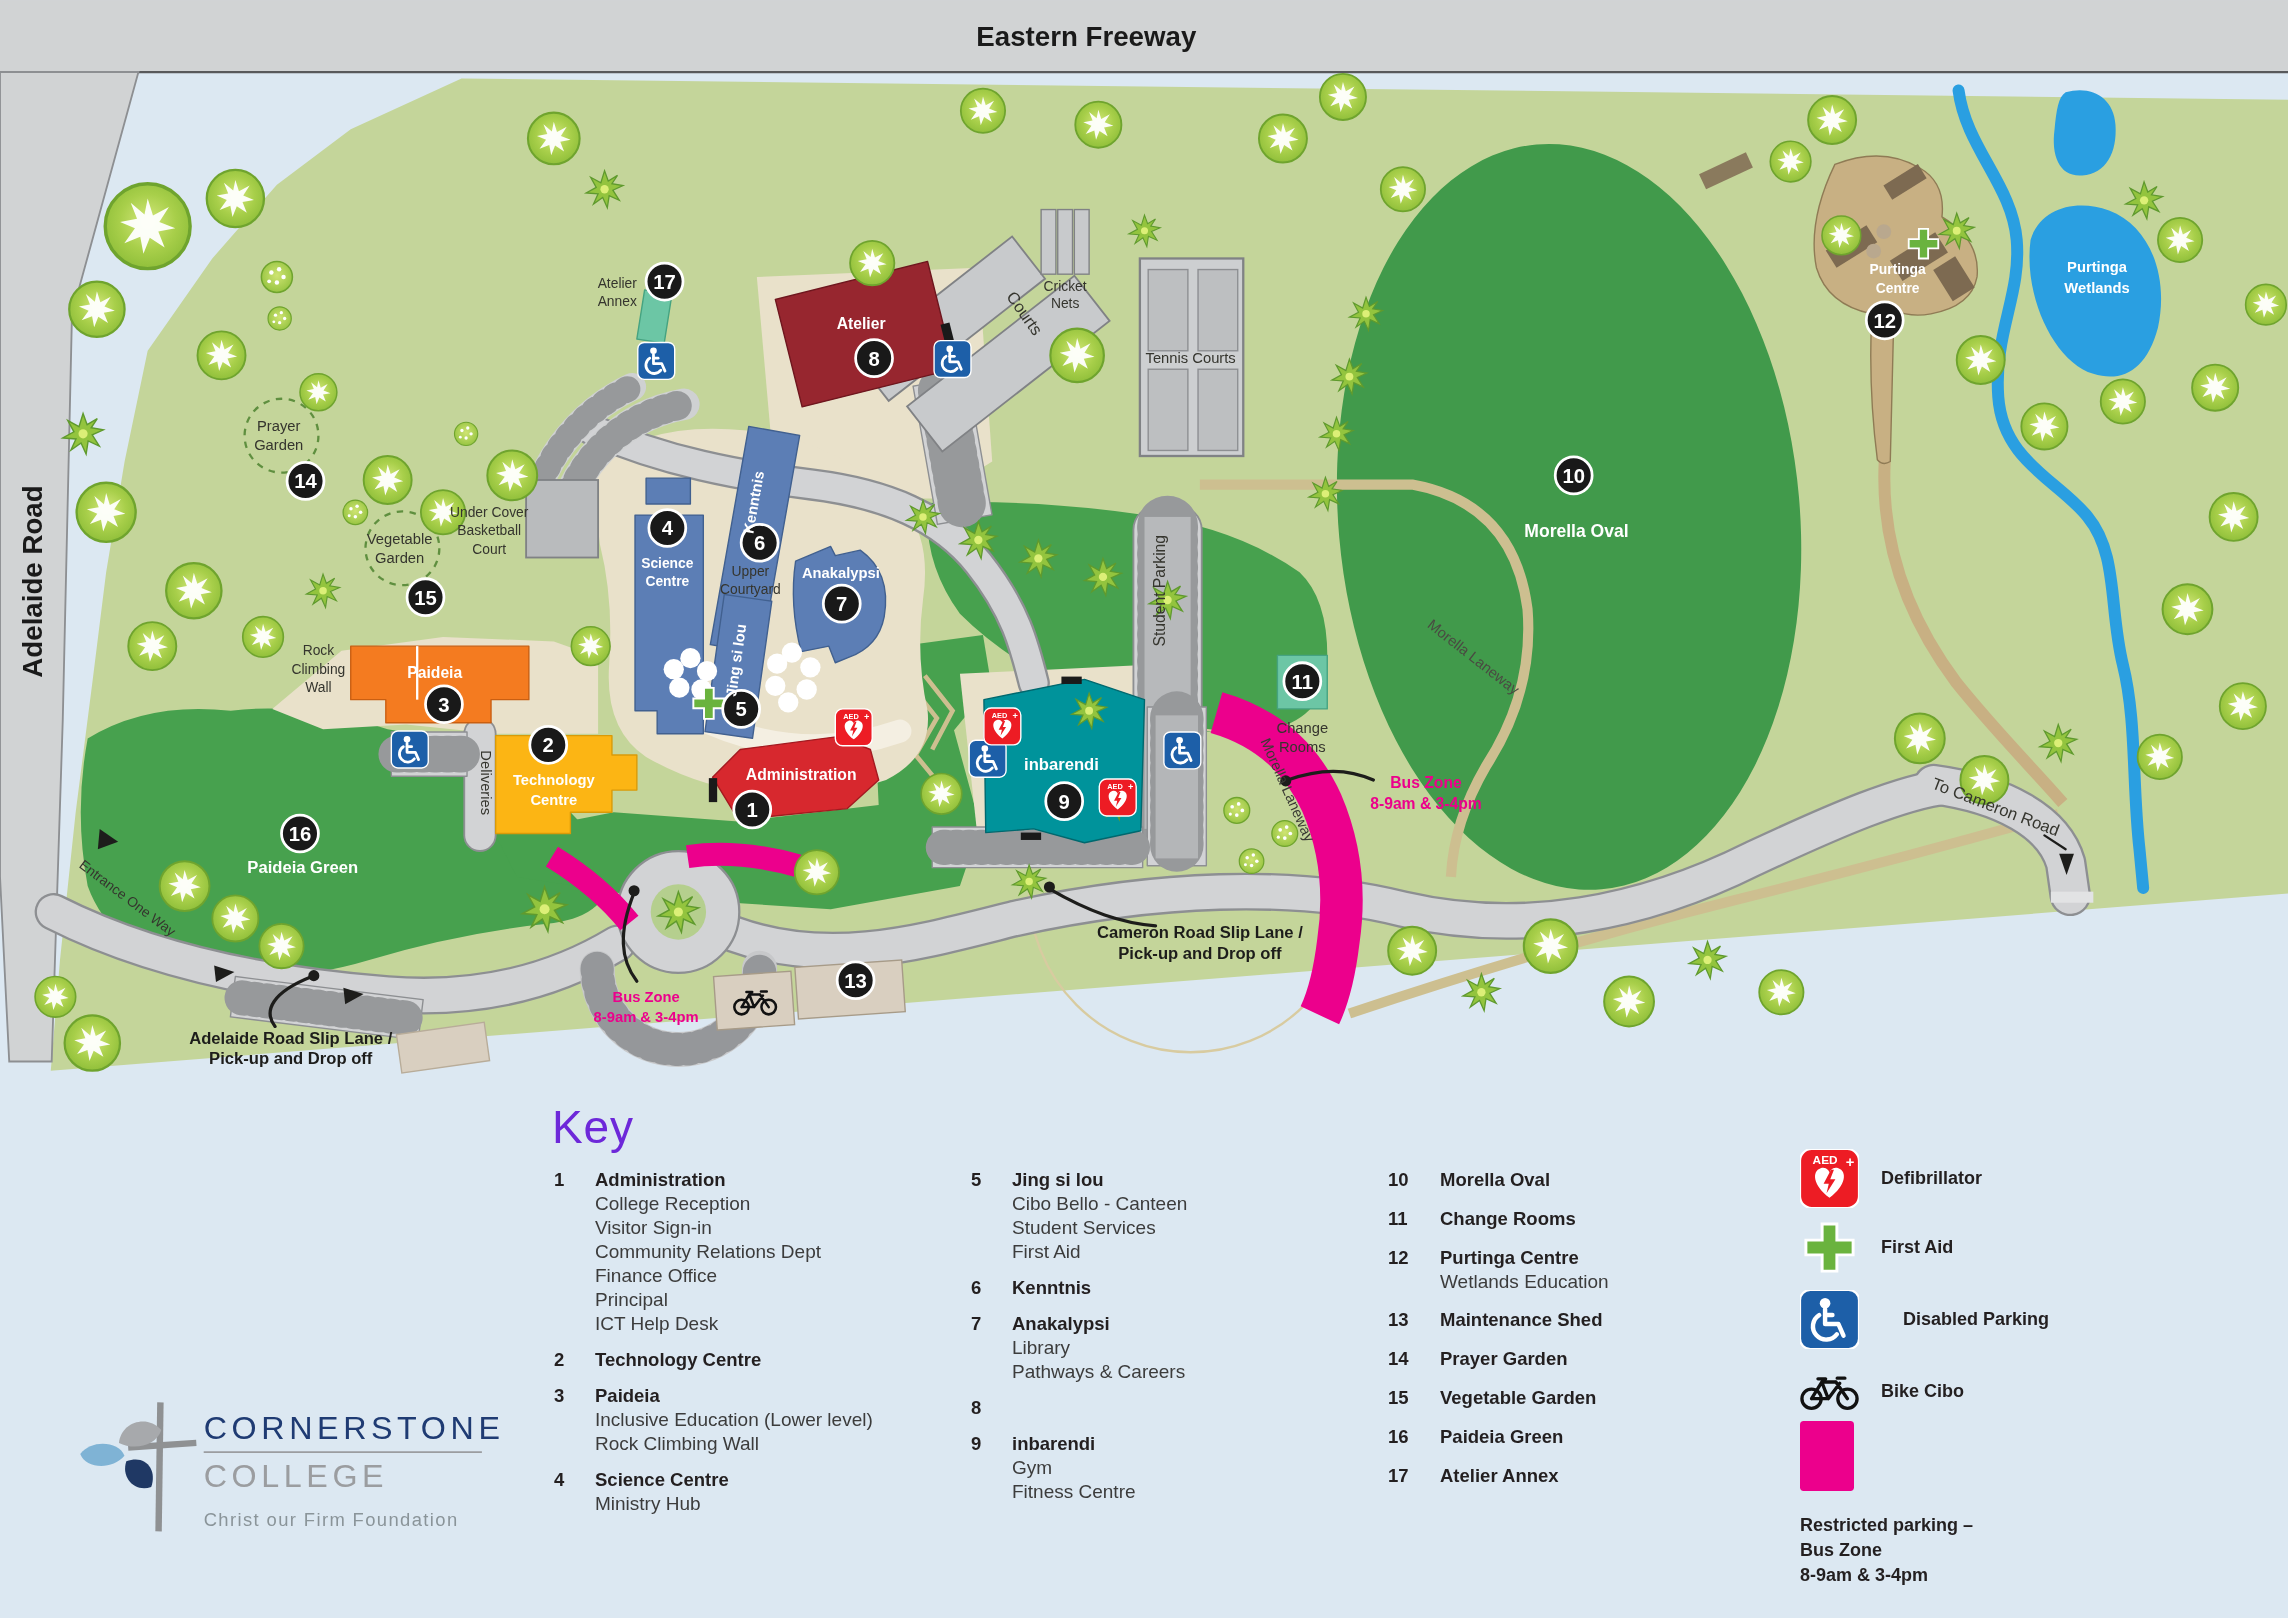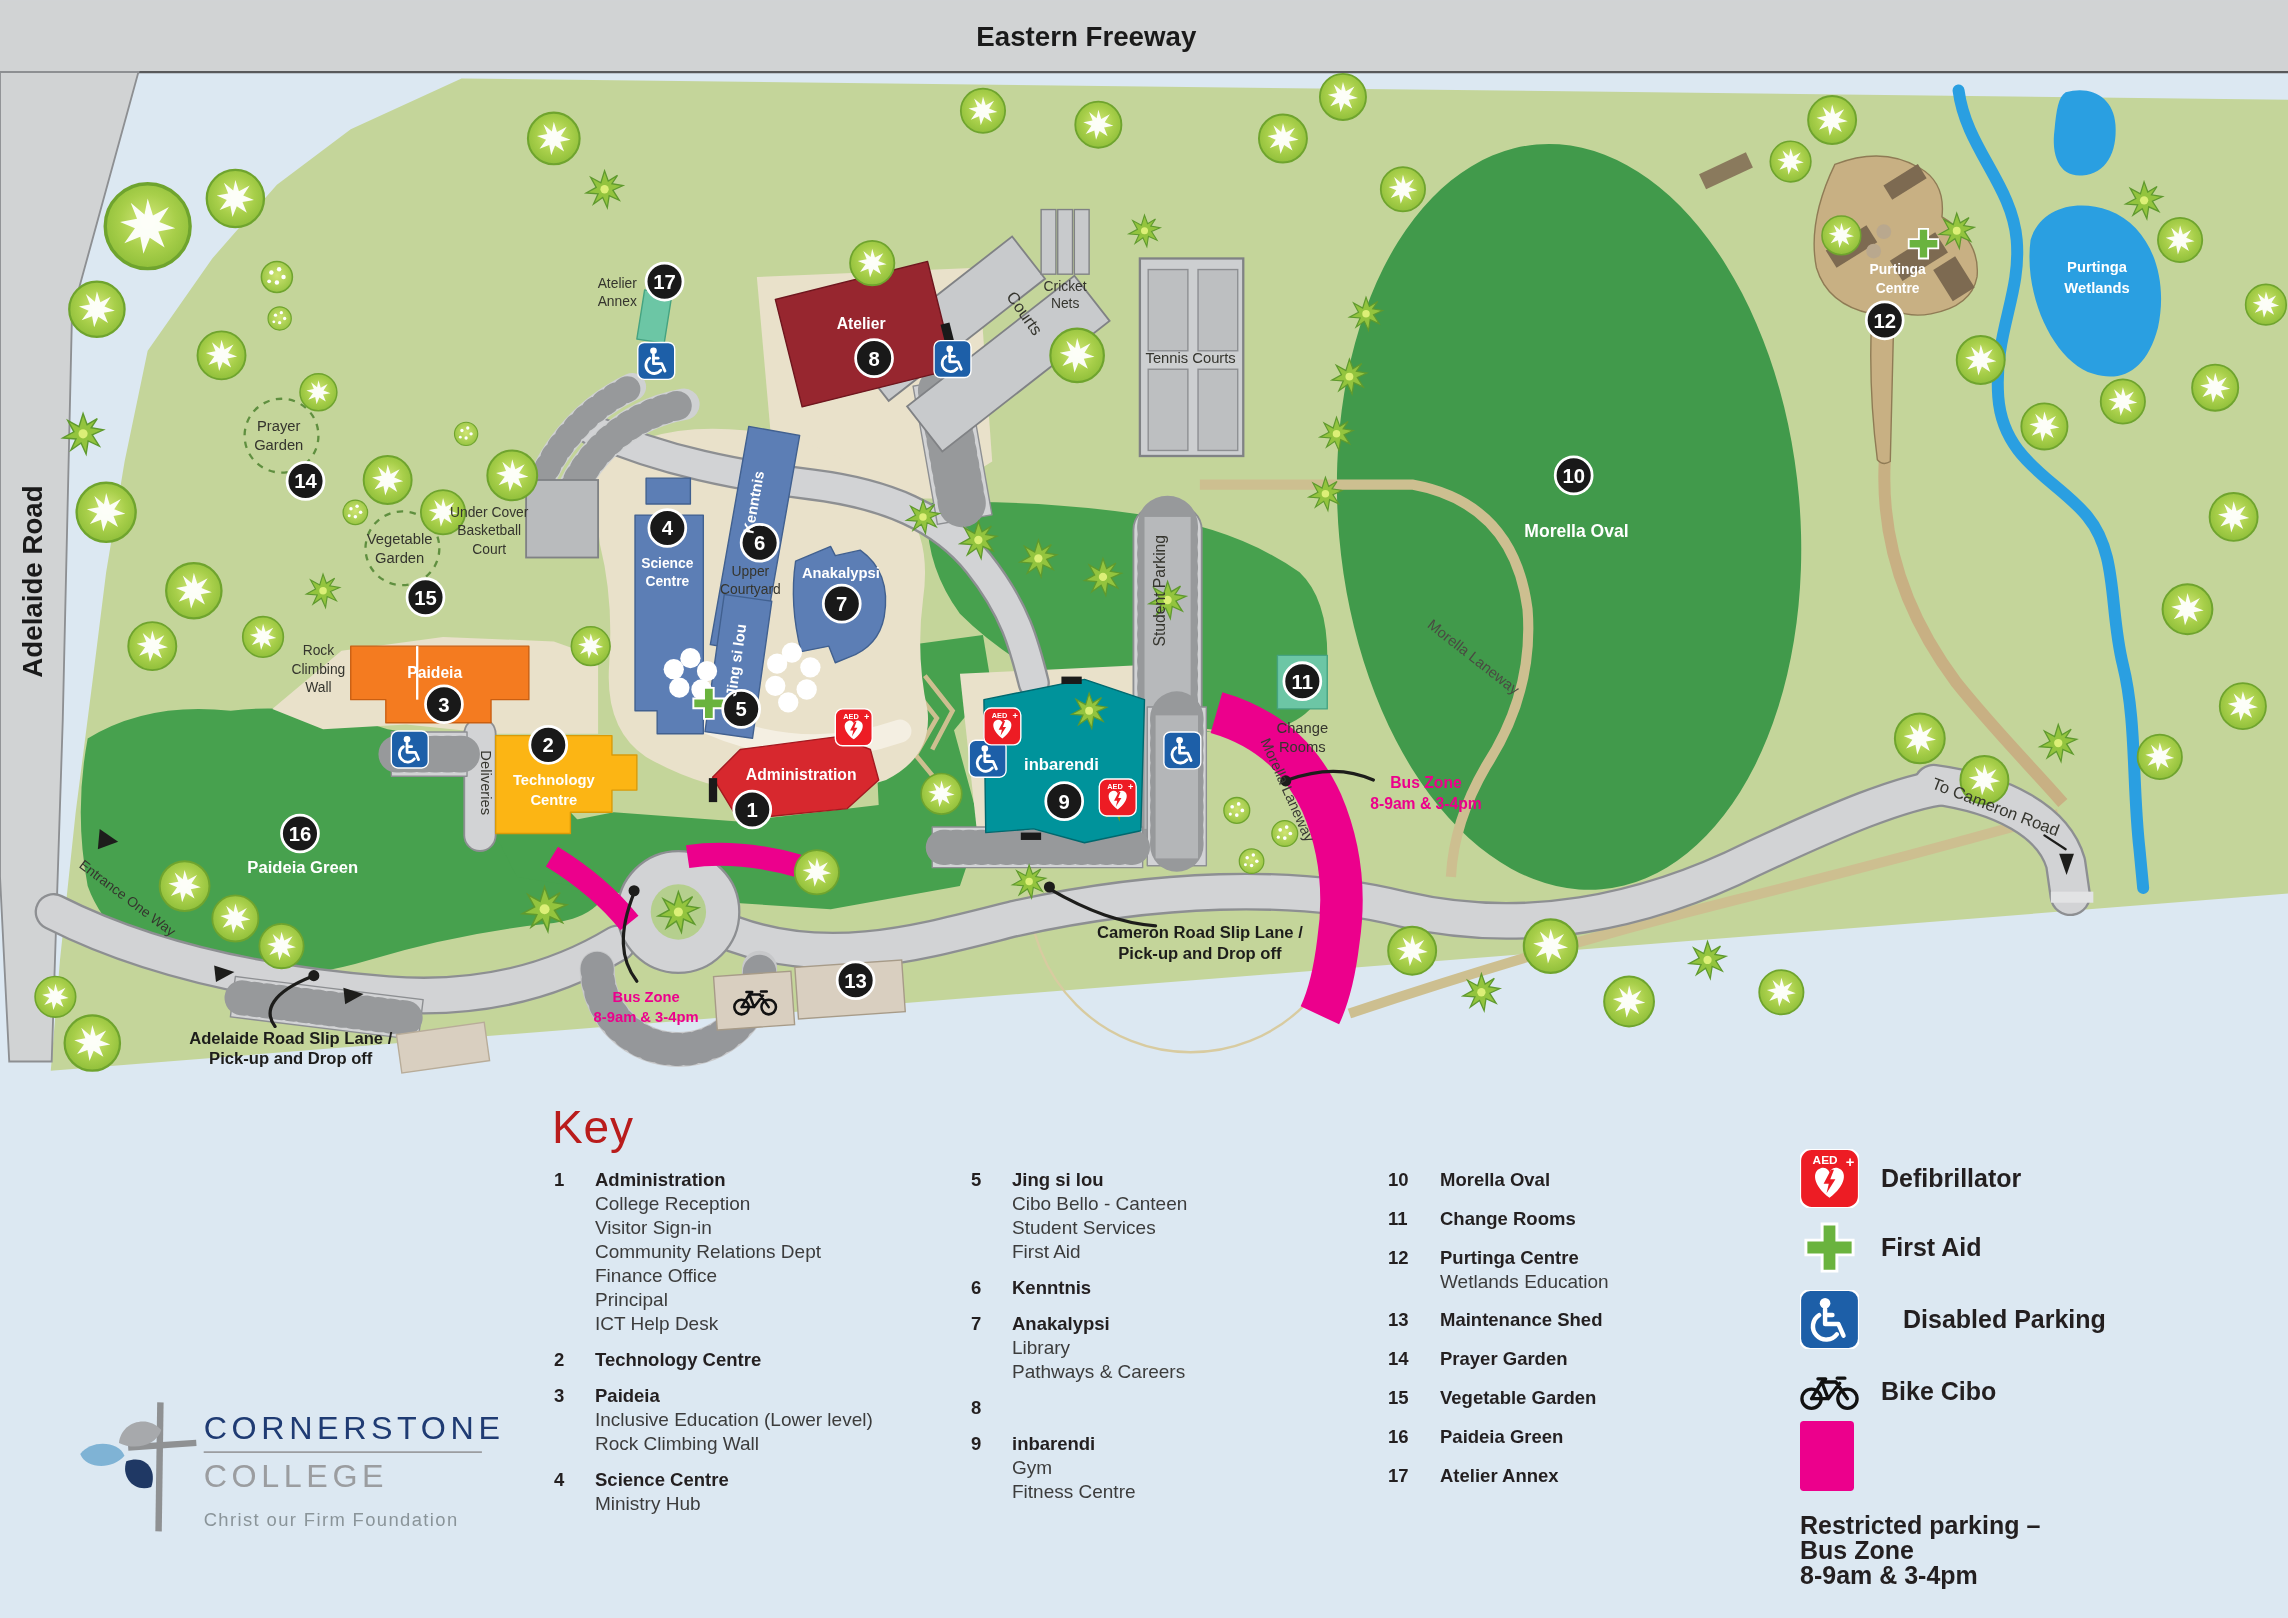--- a/index.html
+++ b/index.html
@@ -13,7 +13,7 @@
   .marker circle{fill:#191919;stroke:#ffffff;stroke-width:3;}
   .marker text{fill:#ffffff;font-weight:bold;font-size:22px;text-anchor:middle;}
   
-  .key-heading{position:absolute;left:552px;top:1100px;font-size:46px;font-weight:300;color:#b91c1c;letter-spacing:0.9px;}
+  .key-heading{position:absolute;left:552px;top:1100px;font-size:46px;font-weight:300;color:#6d28d9;letter-spacing:0.9px;}
   .key-col{position:absolute;width:397px;}
   .key-entry{display:flex;margin-bottom:12px;}
   .key-num{width:41px;flex:0 0 41px;font-size:18.5px;font-weight:bold;color:#231f20;line-height:24px;}

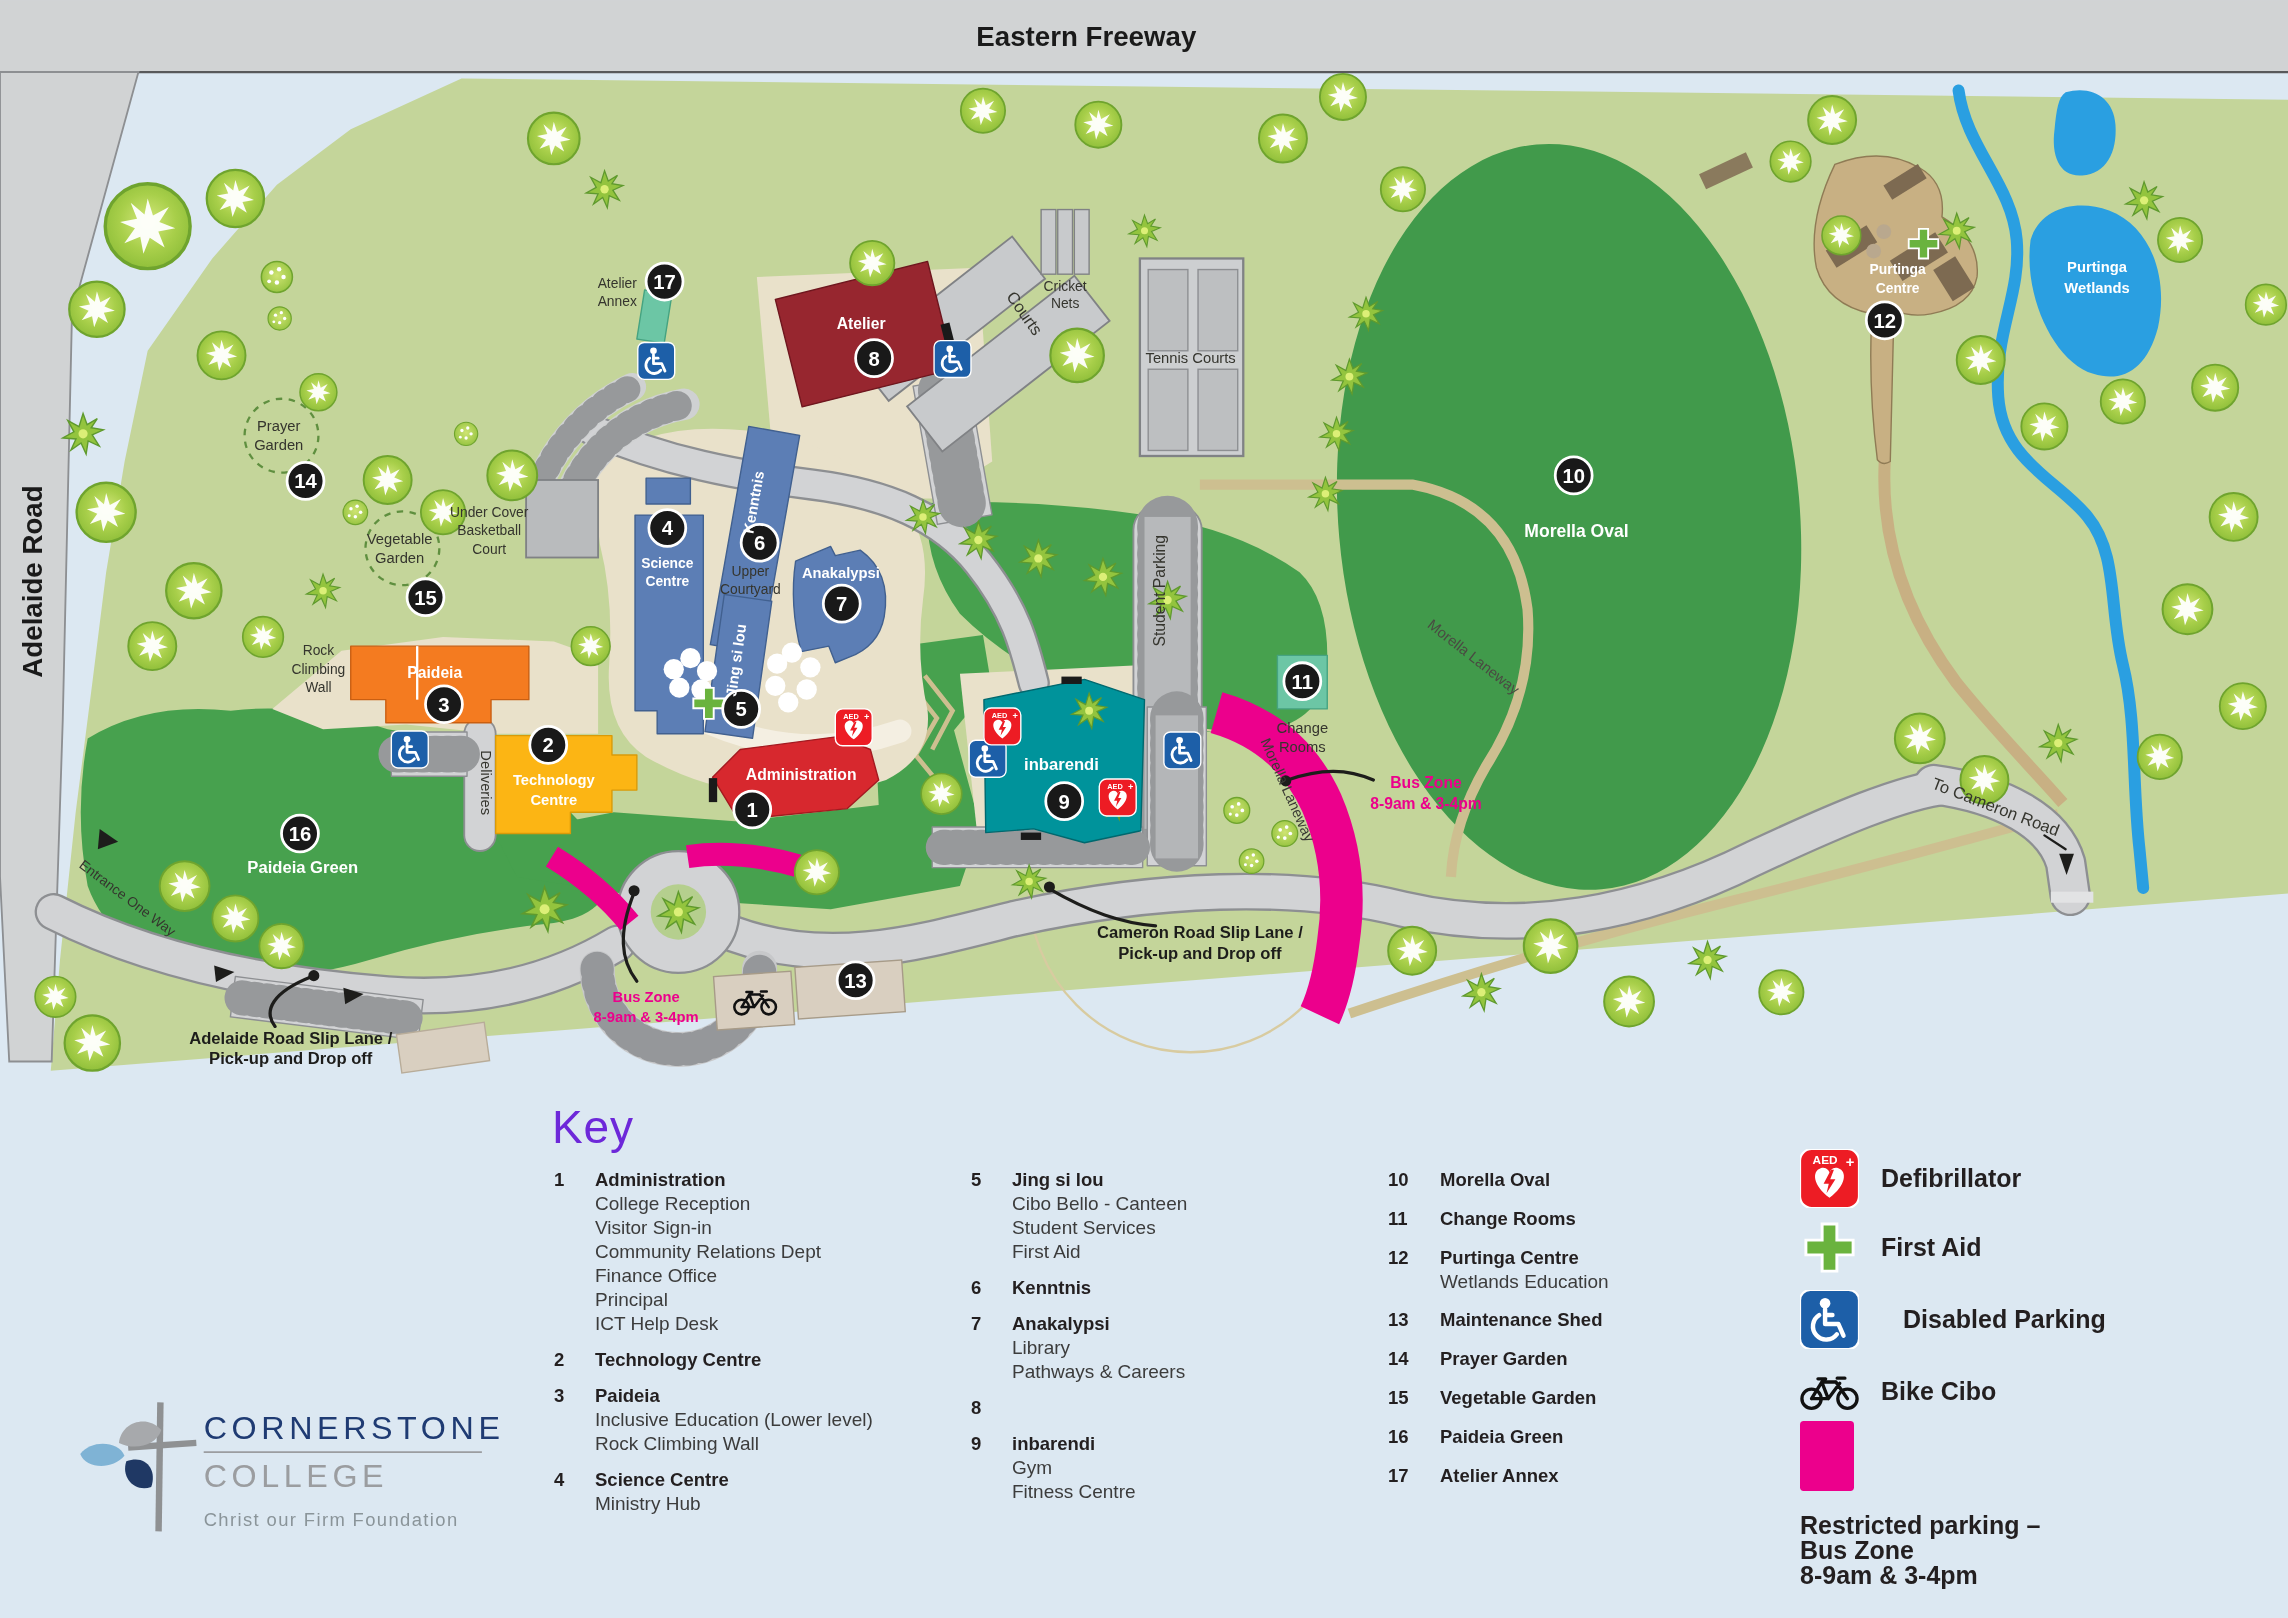--- a/index.html
+++ b/index.html
@@ -23,7 +23,7 @@
   .legend-row{position:absolute;display:flex;align-items:center;gap:22px;}
   .legend-row.top-align{align-items:flex-start;}
   .legend-icon{flex:0 0 auto;}
-  .legend-label{font-size:25px;font-weight:bold;color:#231f20;line-height:25px;}
+  .legend-label{font-size:18px;font-weight:bold;color:#231f20;line-height:25px;}
 </style>
 </head>
 <body>

